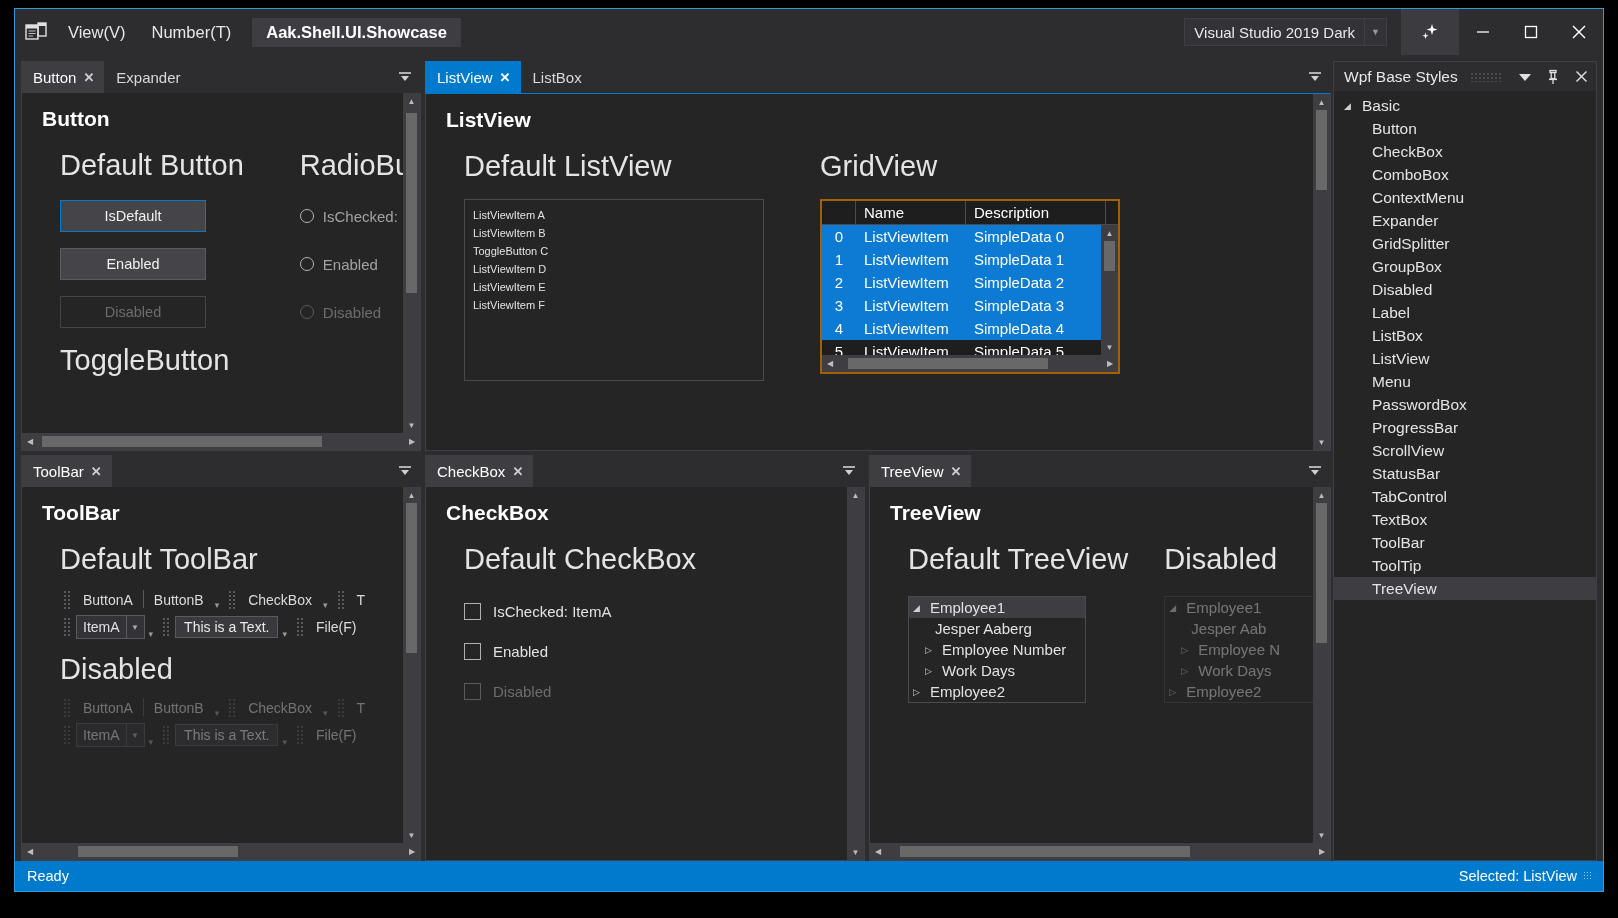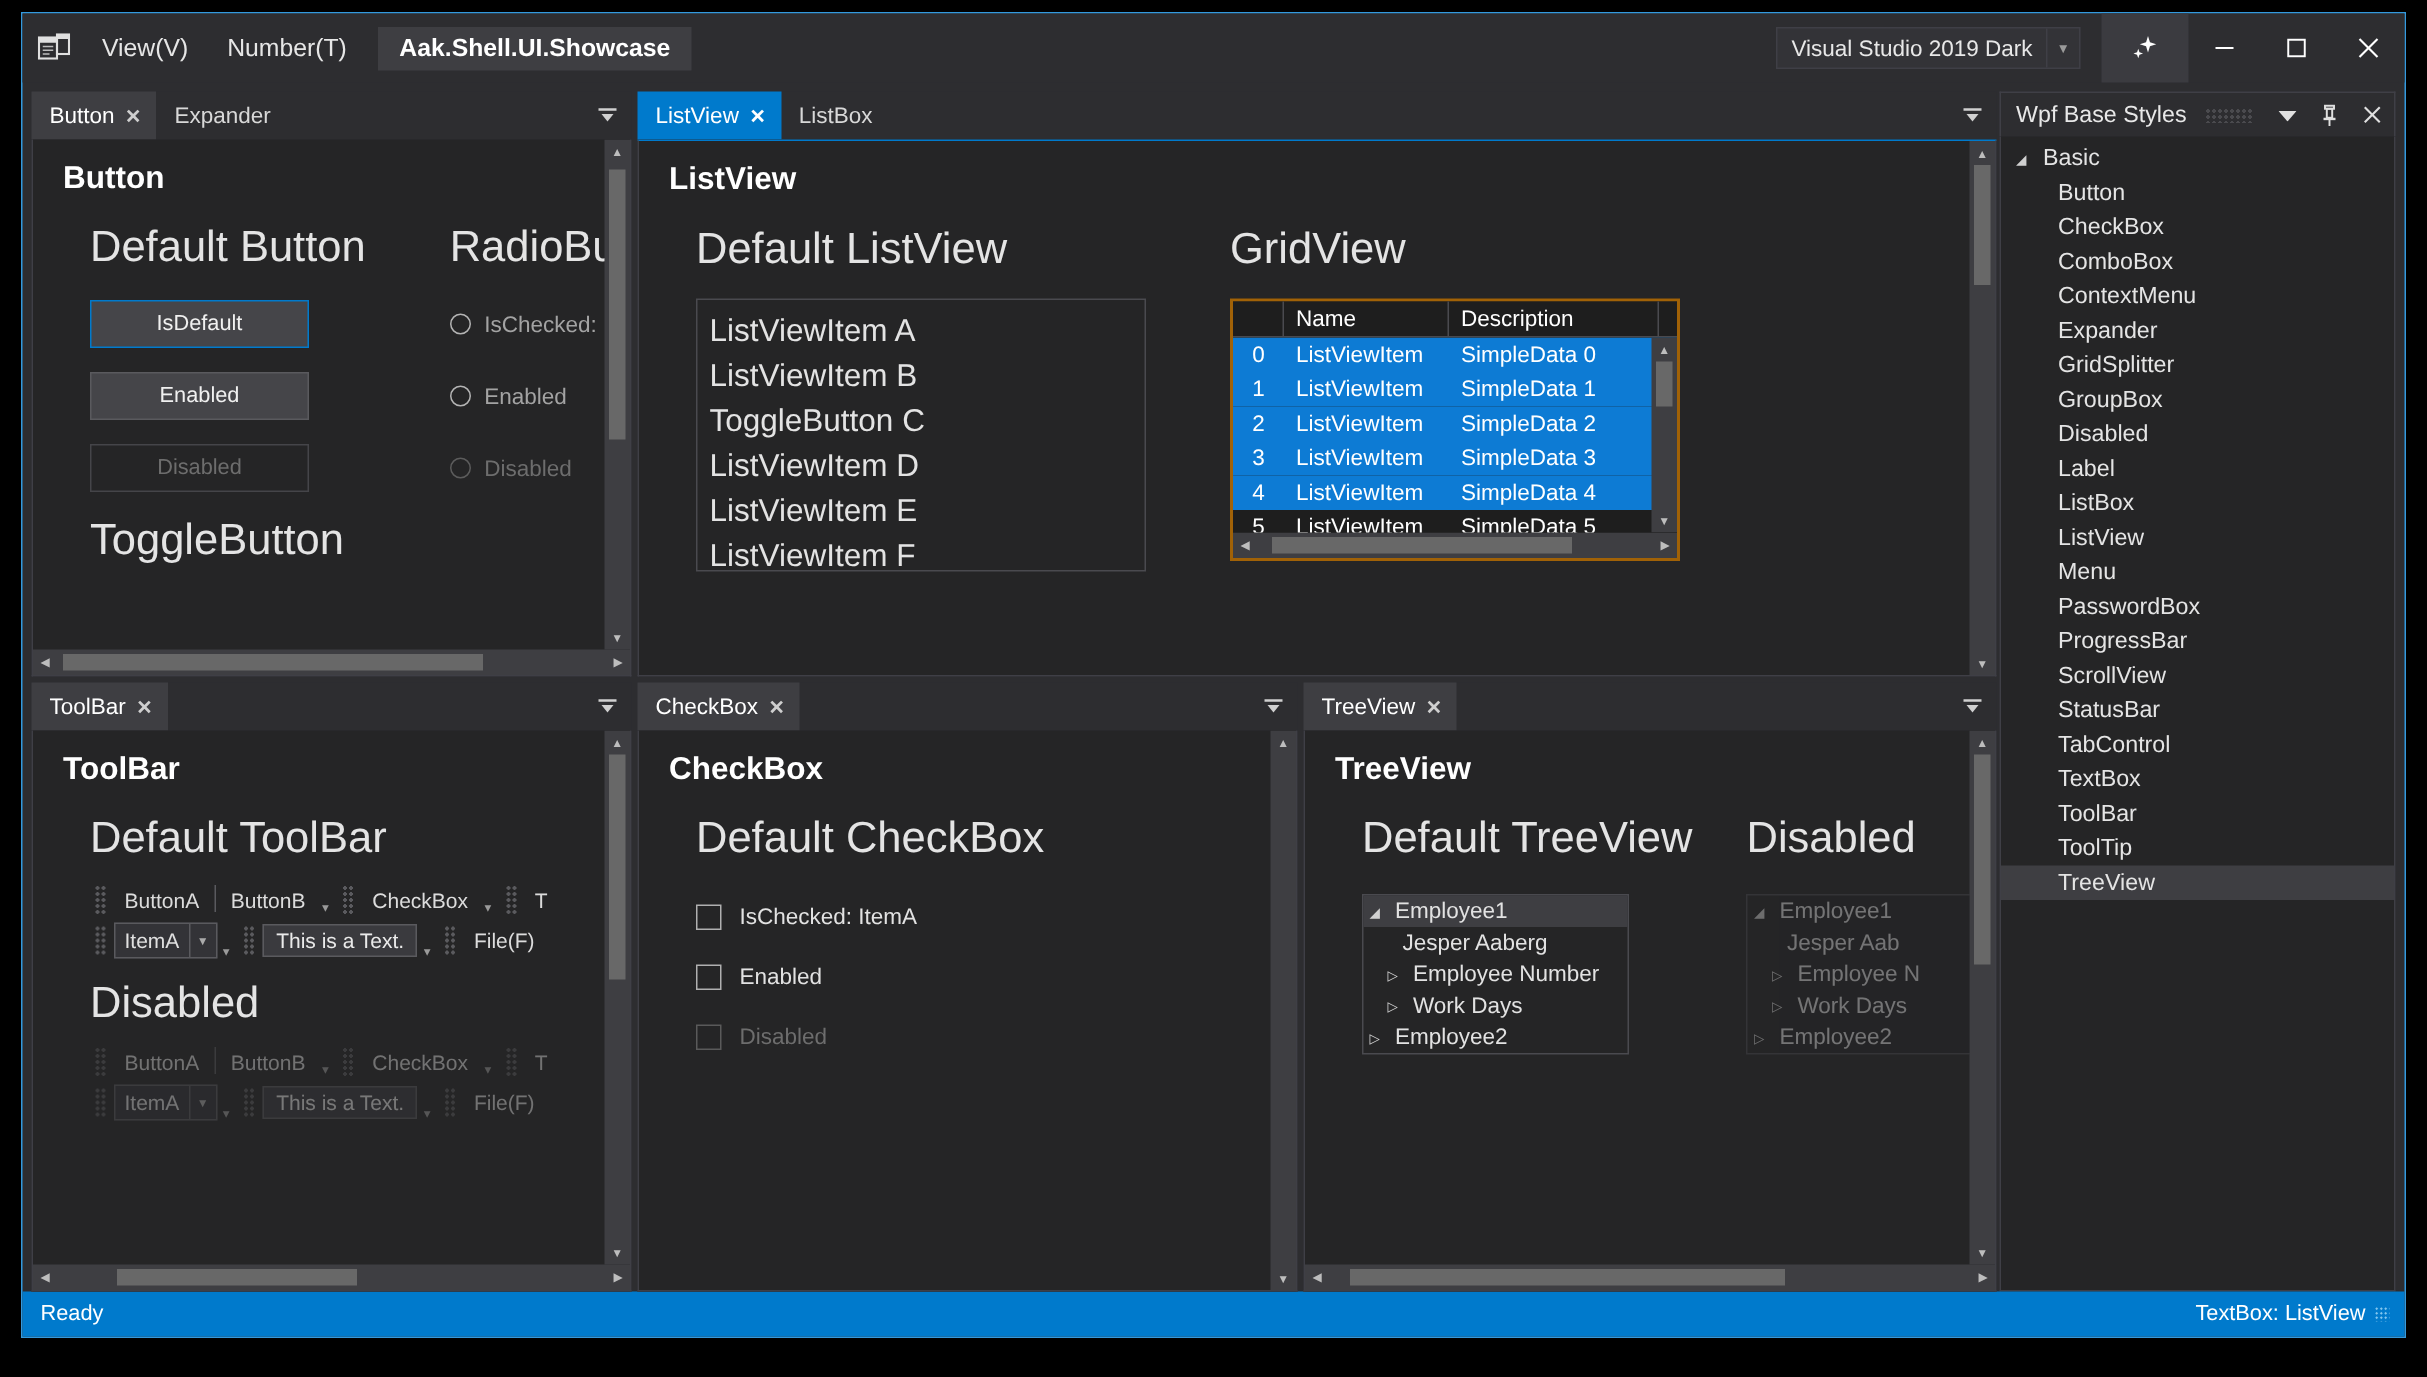--- a/index.html
+++ b/index.html
@@ -173,7 +173,7 @@
     background: #252526; border: 1px solid #4a4a4f;
     padding: 6px 0 0 0; overflow:hidden;
   }
-  .lv-item { font-size: 21px; color:#e3e3e3; padding: 3px 0 3px 8px; white-space:nowrap;}
+  .lv-item { font-size: 11px; color:#e3e3e3; padding: 3px 0 3px 8px; white-space:nowrap;}
   
   .gv-wrap { width: 300px; border: 2px solid #a16207; background:#1e1e1e; }
   .gv-head { display:flex; background:#1e1e1e; border-bottom:1px solid #4a4a4f; }

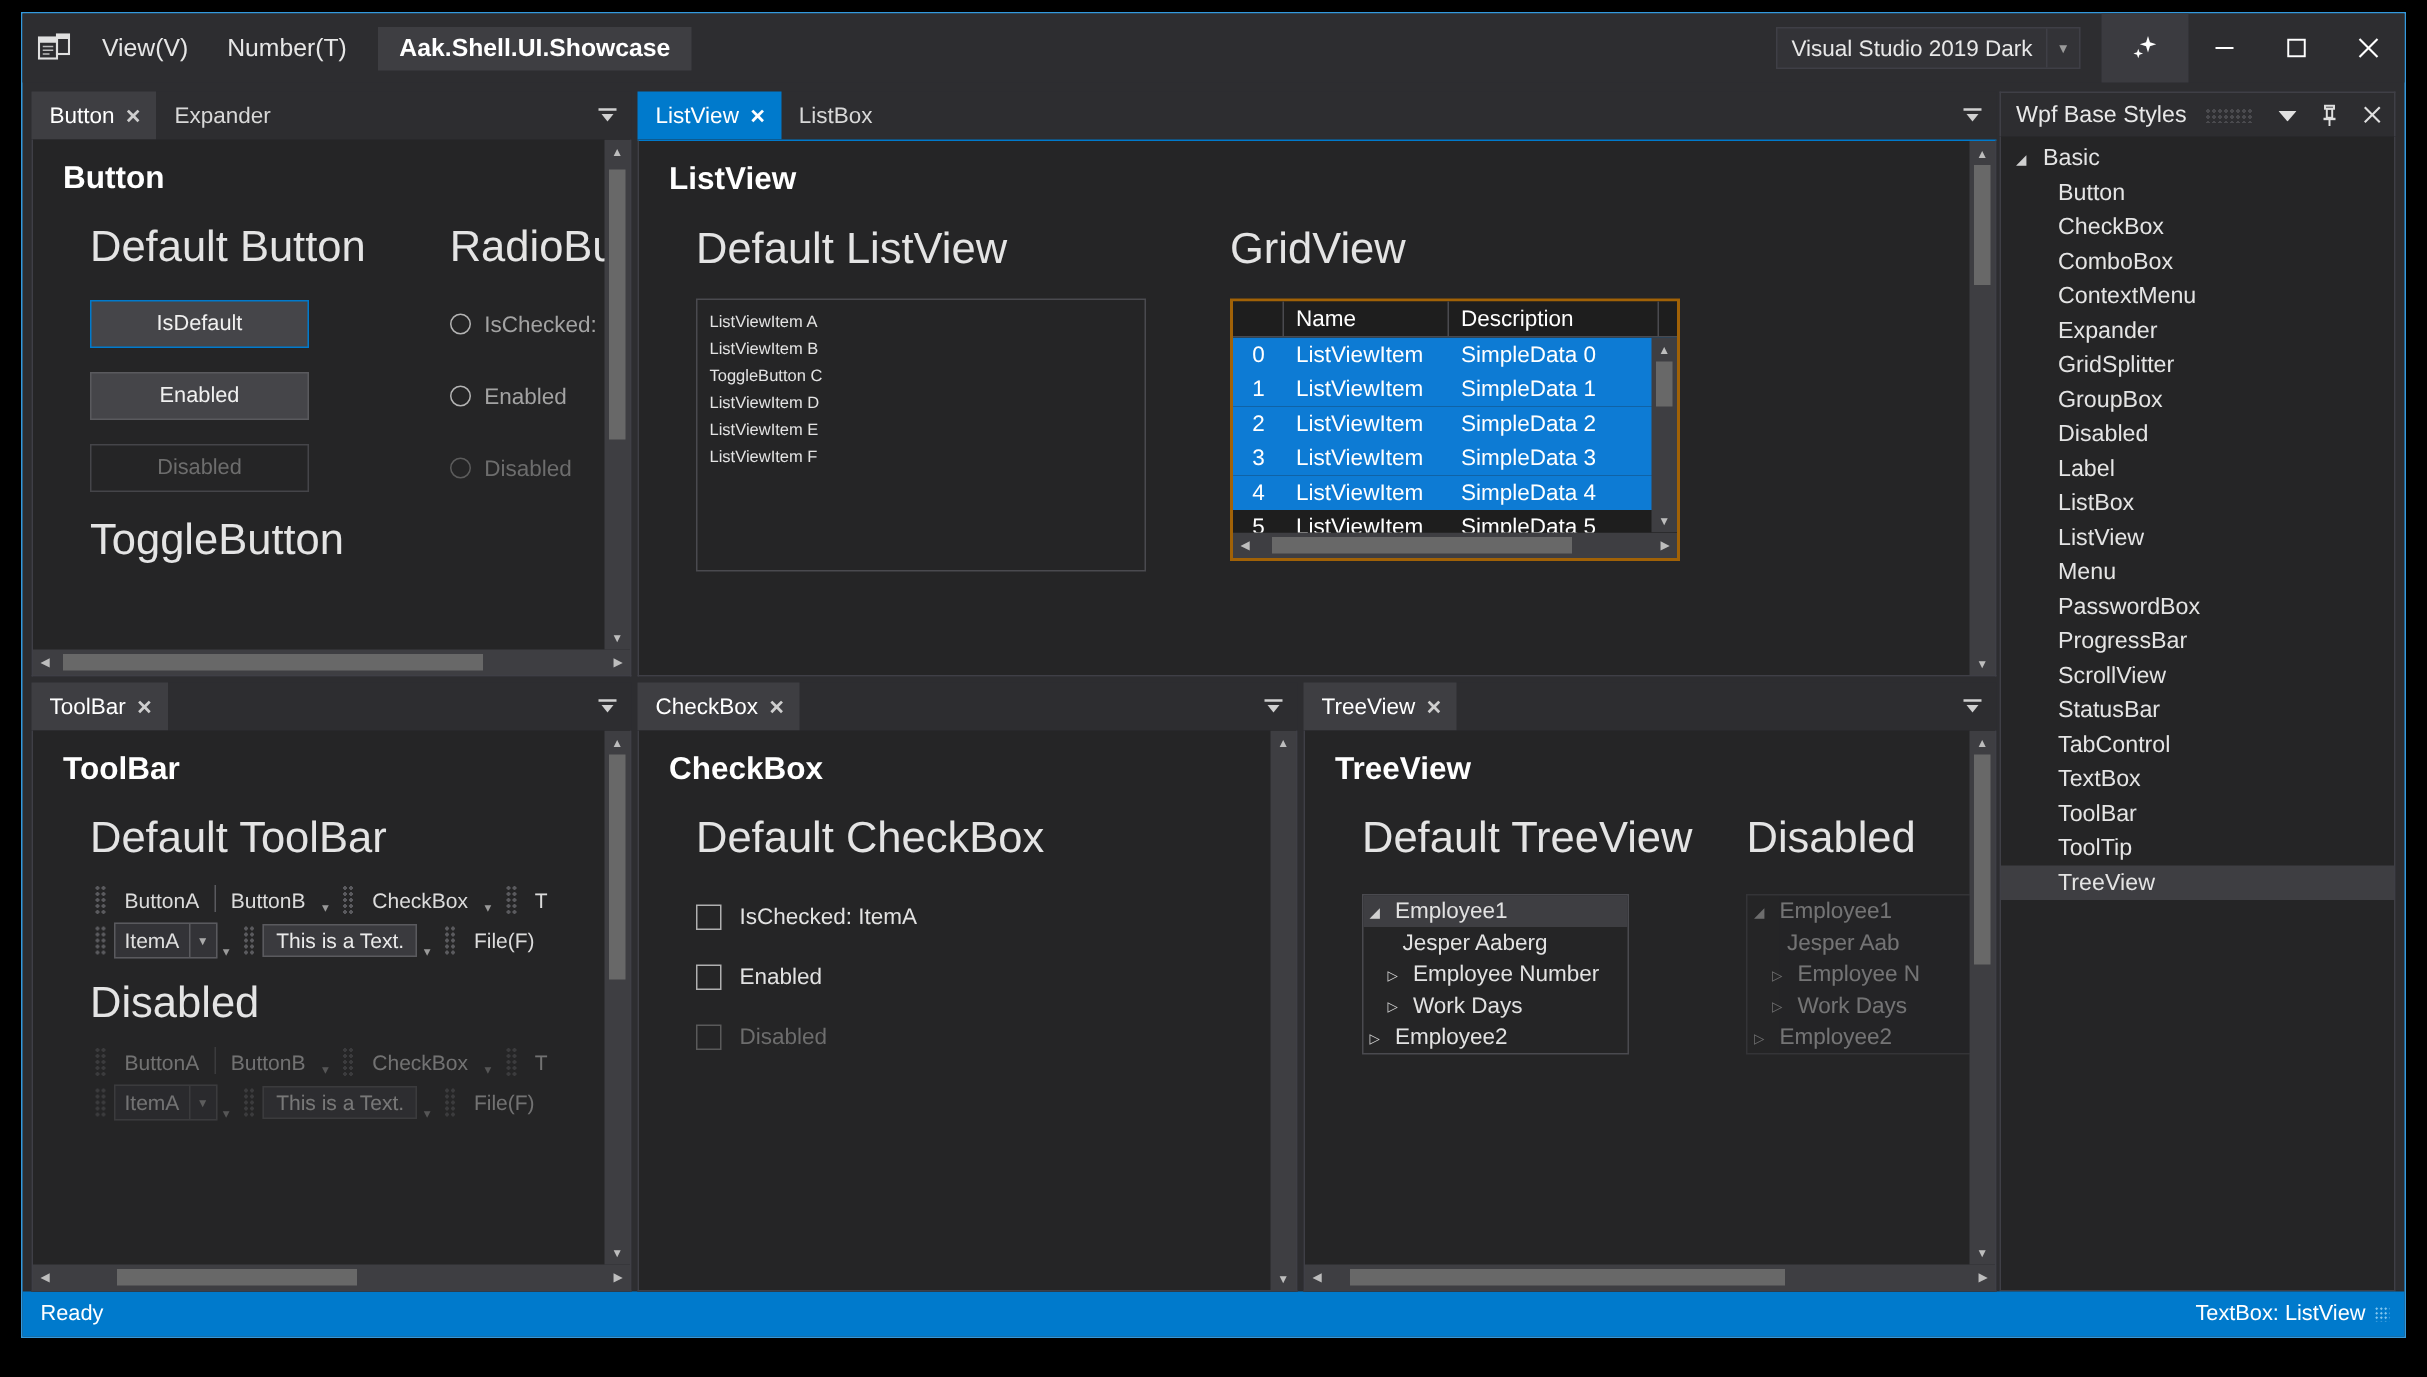--- a/index.html
+++ b/index.html
@@ -749,7 +749,7 @@
   <div class="statusbar">
     <span>Ready</span>
     <span style="display:flex; align-items:center;">
-      <span>TextBox: ListView</span>
+      <span>Selected: ListView</span>
       <span class="grip-corner"></span>
     </span>
   </div>

